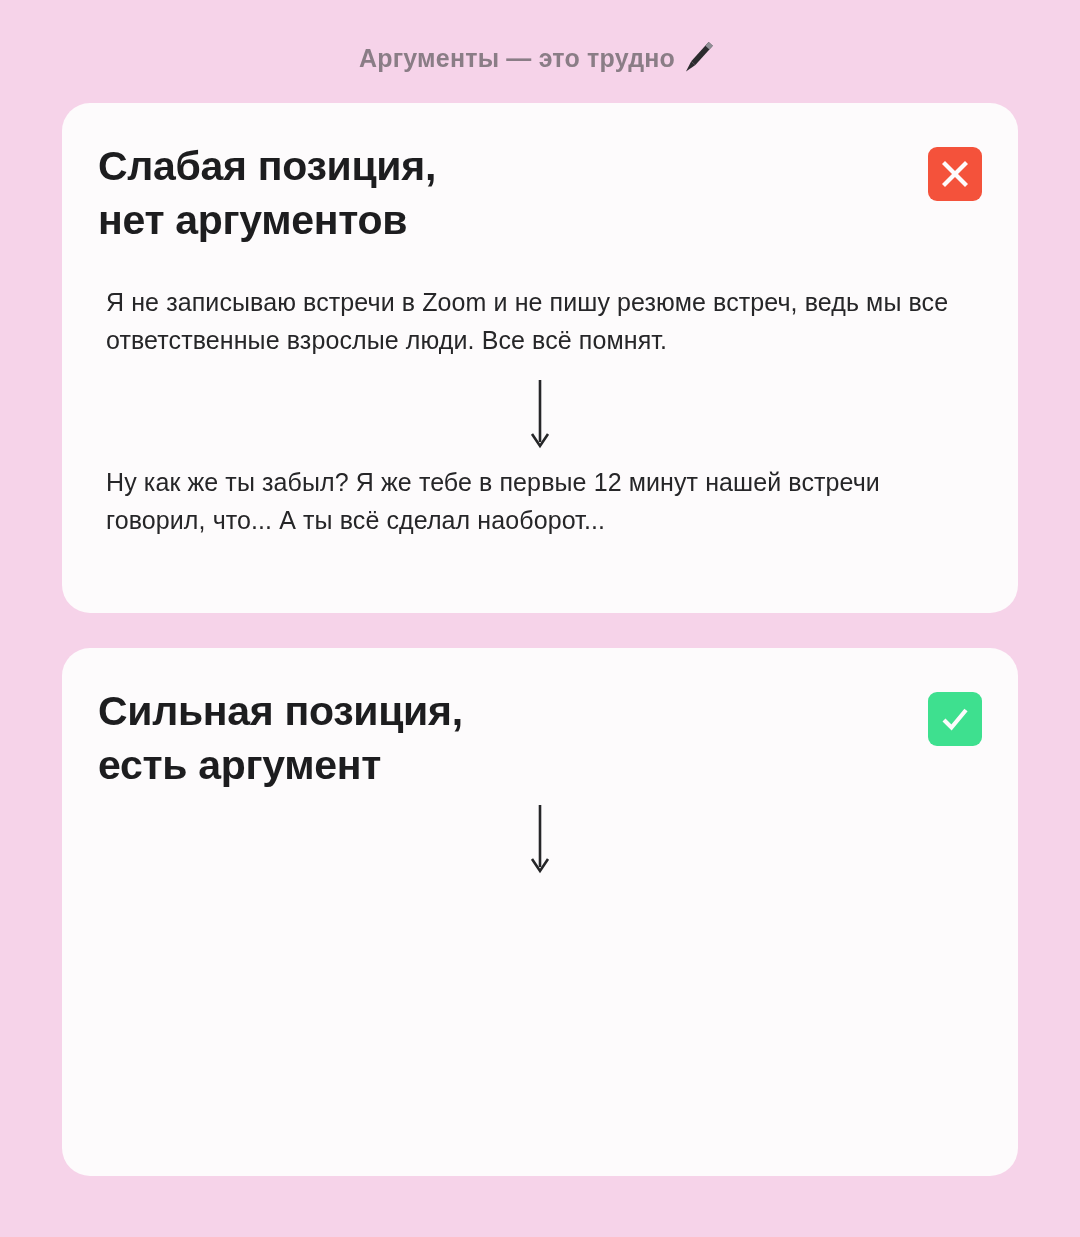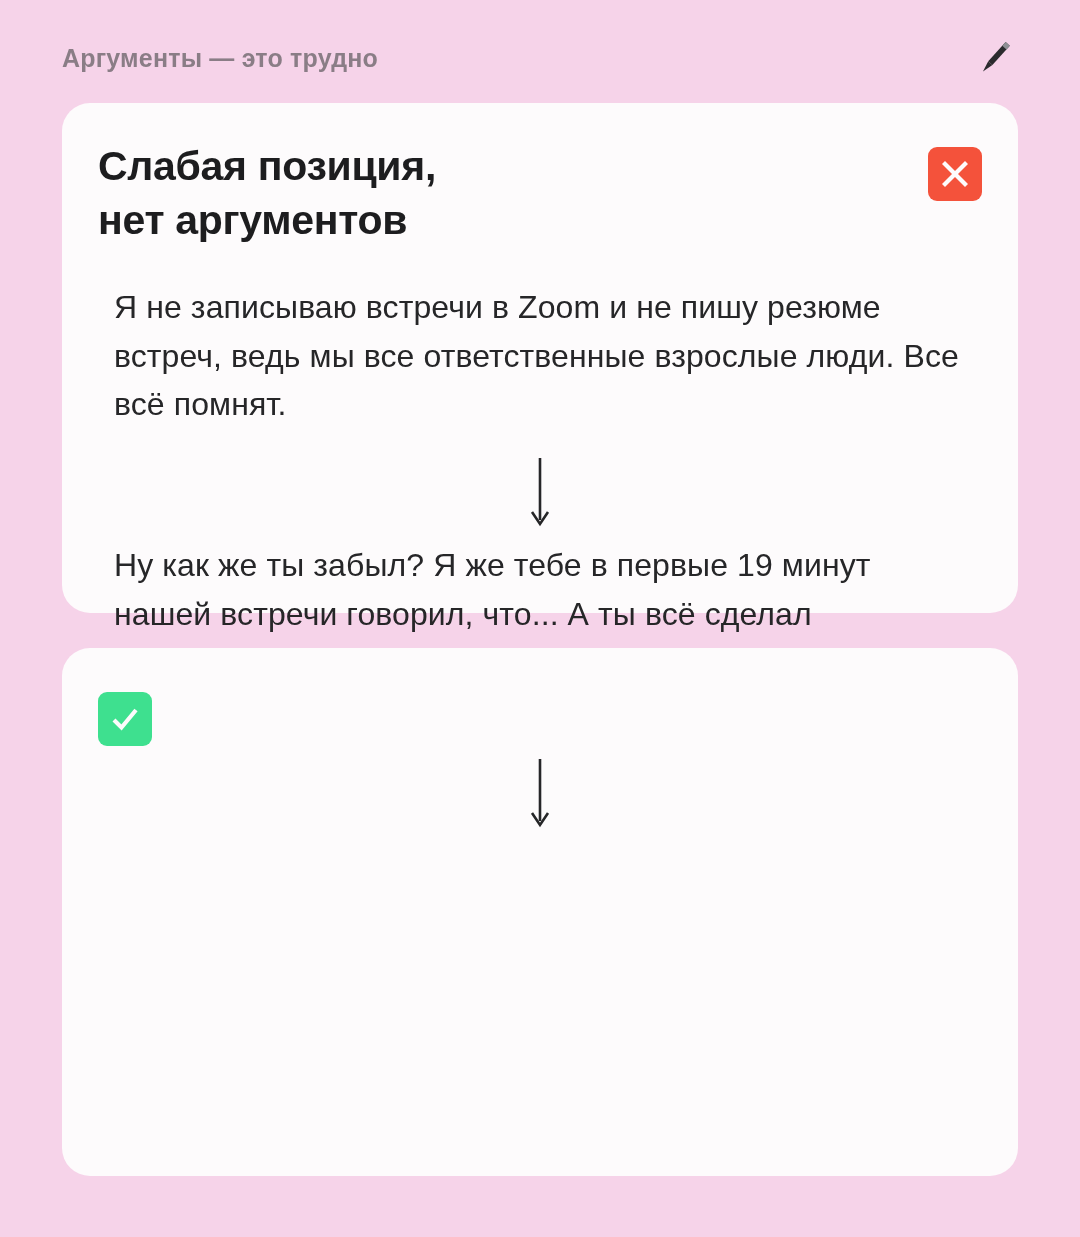--- a/index.html
+++ b/index.html
@@ -30,7 +30,7 @@
     height: 56px;
     display: flex;
     align-items: center;
-    justify-content: space-between;
+    justify-content: center;
   }
   .header-title {
     font-size: 25px;

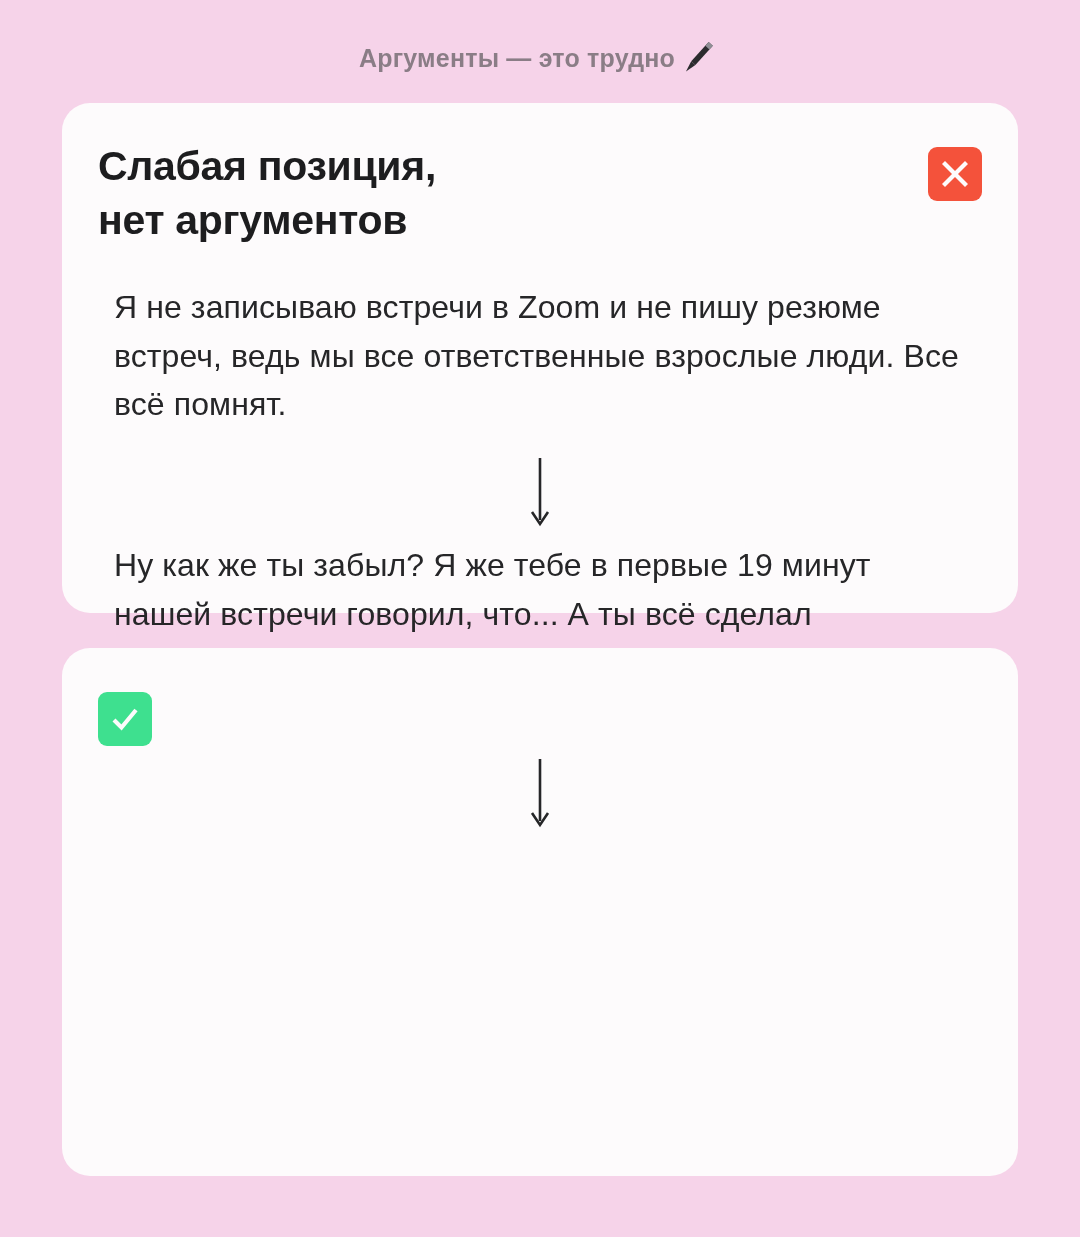--- a/index.html
+++ b/index.html
@@ -91,10 +91,10 @@
   .badge svg { display: block; }
 
   .body-text {
-    font-size: 32px;
+    font-size: 25px;
     line-height: 1.52;
     color: #262628;
-    margin: 16px;
+    margin: 8px;
     letter-spacing: 0.1px;
   }
   .text-top { margin-top: 36px; }

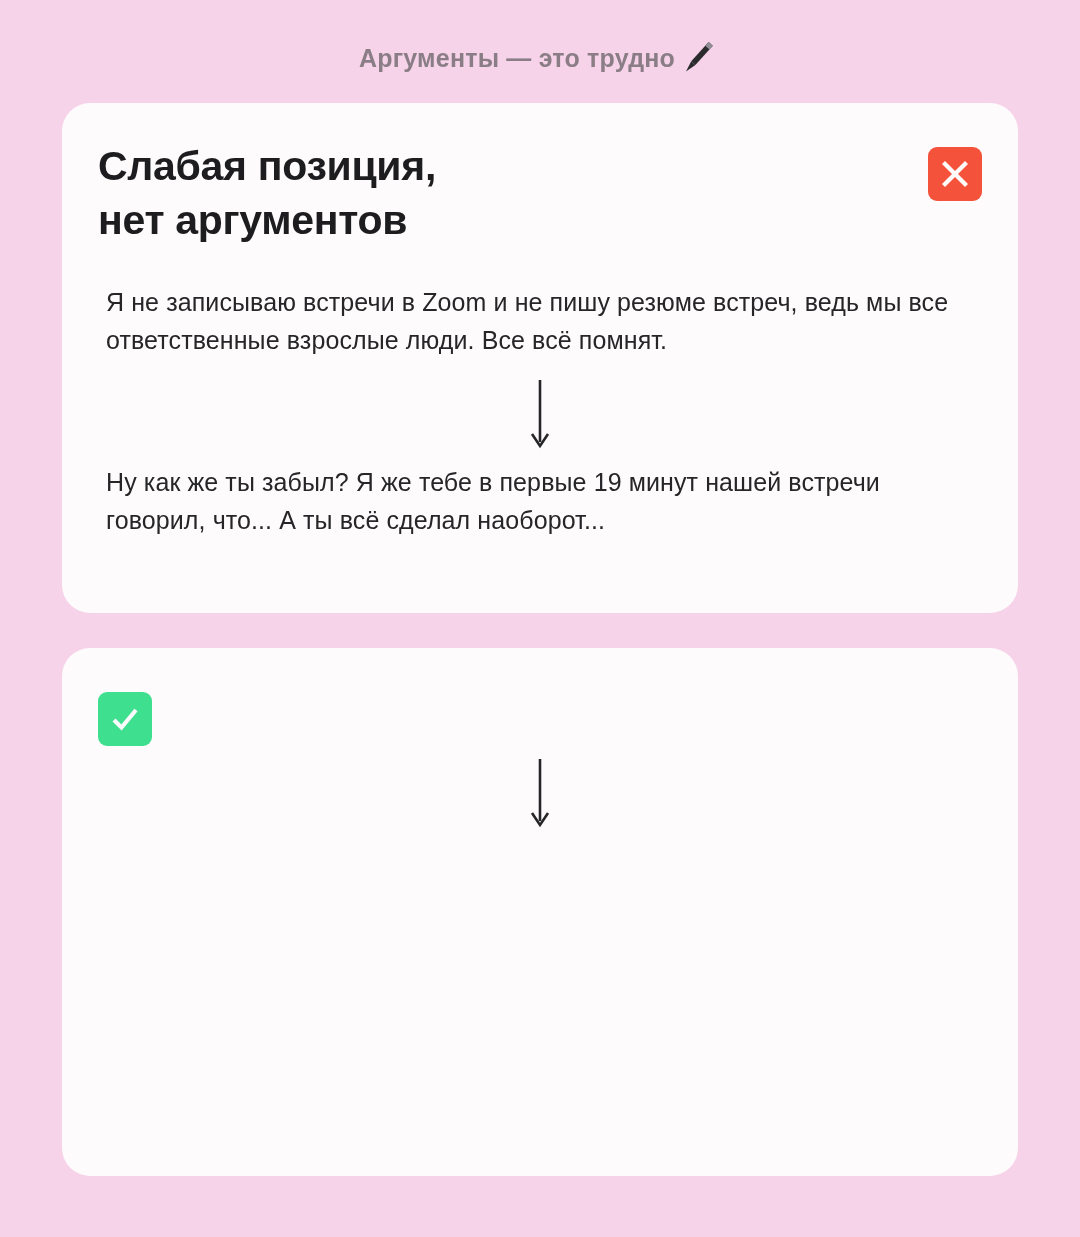--- a/index.html
+++ b/index.html
@@ -147,7 +147,7 @@
       </svg>
     </div>
 
-    <p class="body-text text-bottom">Ну как же ты забыл? Я же тебе в первые 19 минут нашей встречи говорил, что... А ты всё сделал наоборот...</p>
+    <p class="body-text text-bottom">Ну как же ты забыл? Я же тебе в первые 12 минут нашей встречи говорил, что... А ты всё сделал наоборот...</p>
   </div>
 
   <div class="card" id="card-strong">

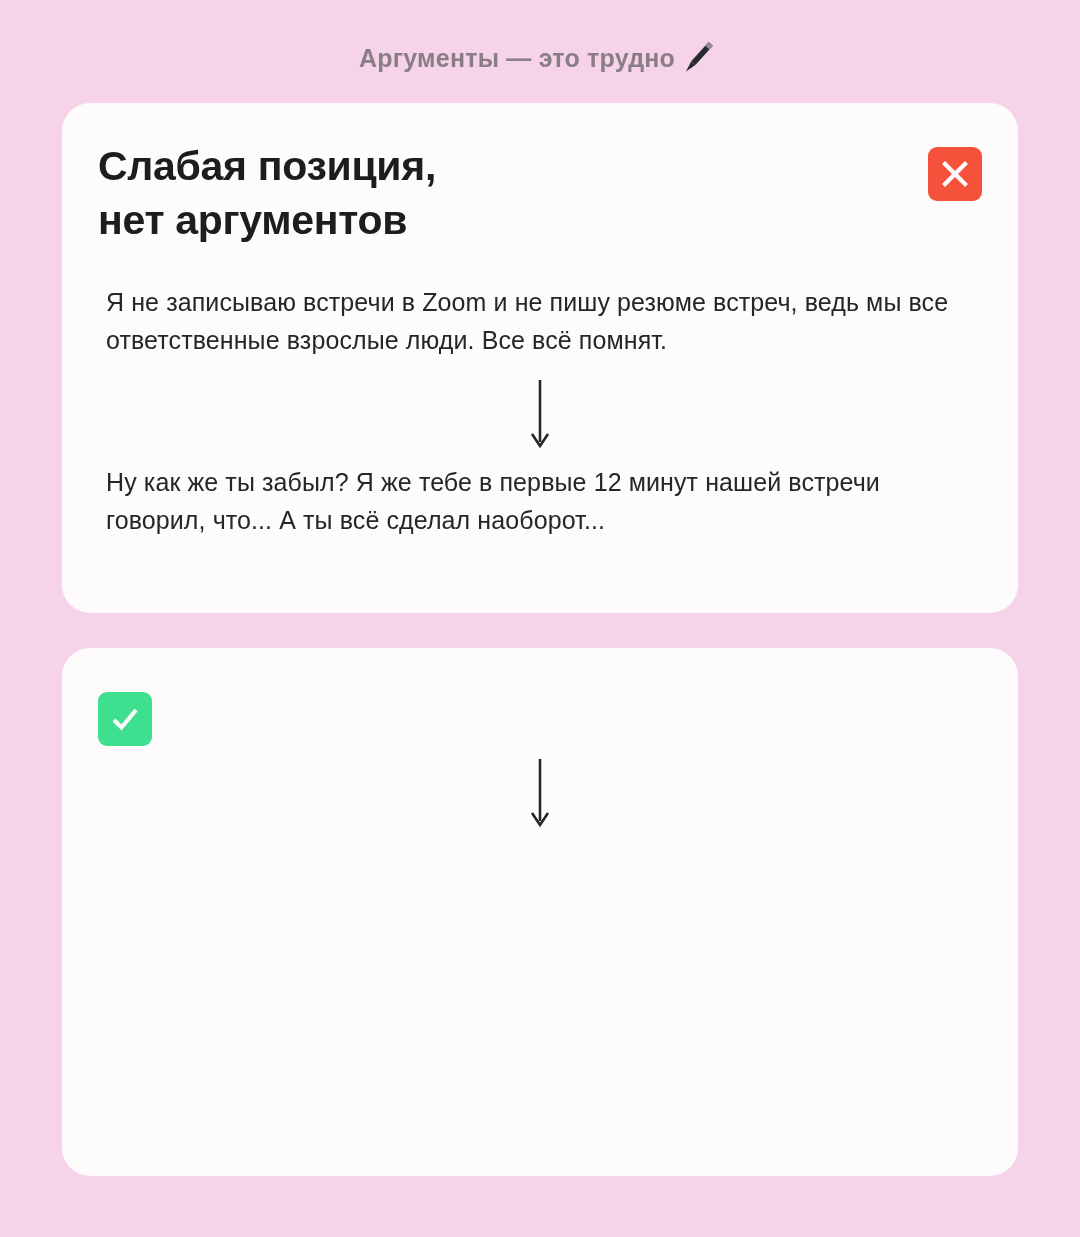--- a/index.html
+++ b/index.html
@@ -152,6 +152,8 @@
 
   <div class="card" id="card-strong">
     <div class="card-head">
+      <h2 class="card-title">Сильная позиция,
+есть аргумент</h2>
       <div class="badge green">
         <svg width="36" height="36" viewBox="0 0 36 36" aria-hidden="true">
           <polyline points="7,19 14.5,26.5 29,9" fill="none" stroke="#fdfbfc" stroke-width="4.2" stroke-linecap="butt" stroke-linejoin="miter"></polyline>

